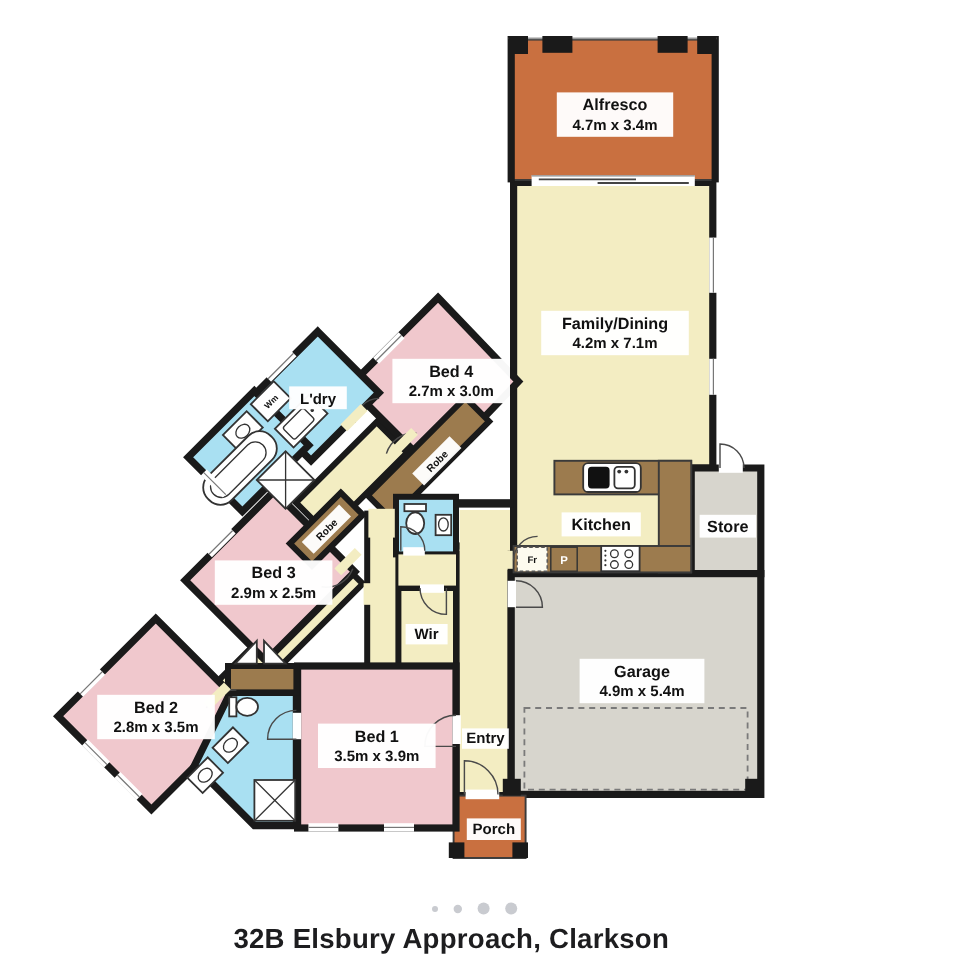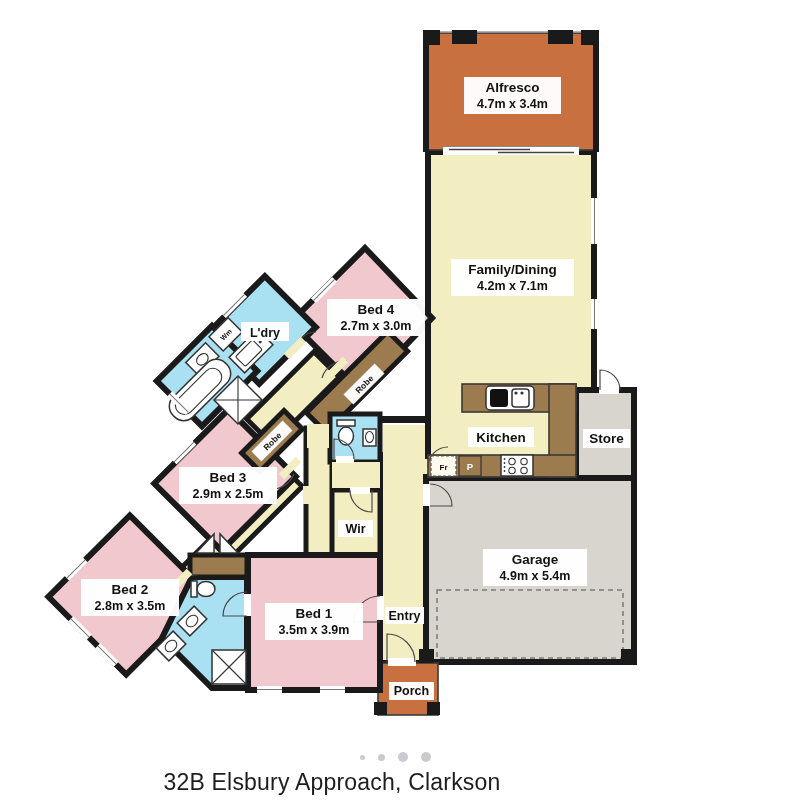--- a/index.html
+++ b/index.html
@@ -29,7 +29,7 @@
   .lbl{fill:#ffffff;opacity:0.97;}
   .caption{
     position:absolute;left:0;top:769px;width:664px;text-align:center;
-    font-weight:400;font-size:23px;color:#1d1d1f;letter-spacing:.2px;
+    font-weight:700;font-size:23px;color:#1d1d1f;letter-spacing:.2px;padding-left:44px;
   }
   .dots{position:absolute;left:360px;top:750px;width:100px;height:14px;
     display:flex;align-items:center;gap:13px;}

